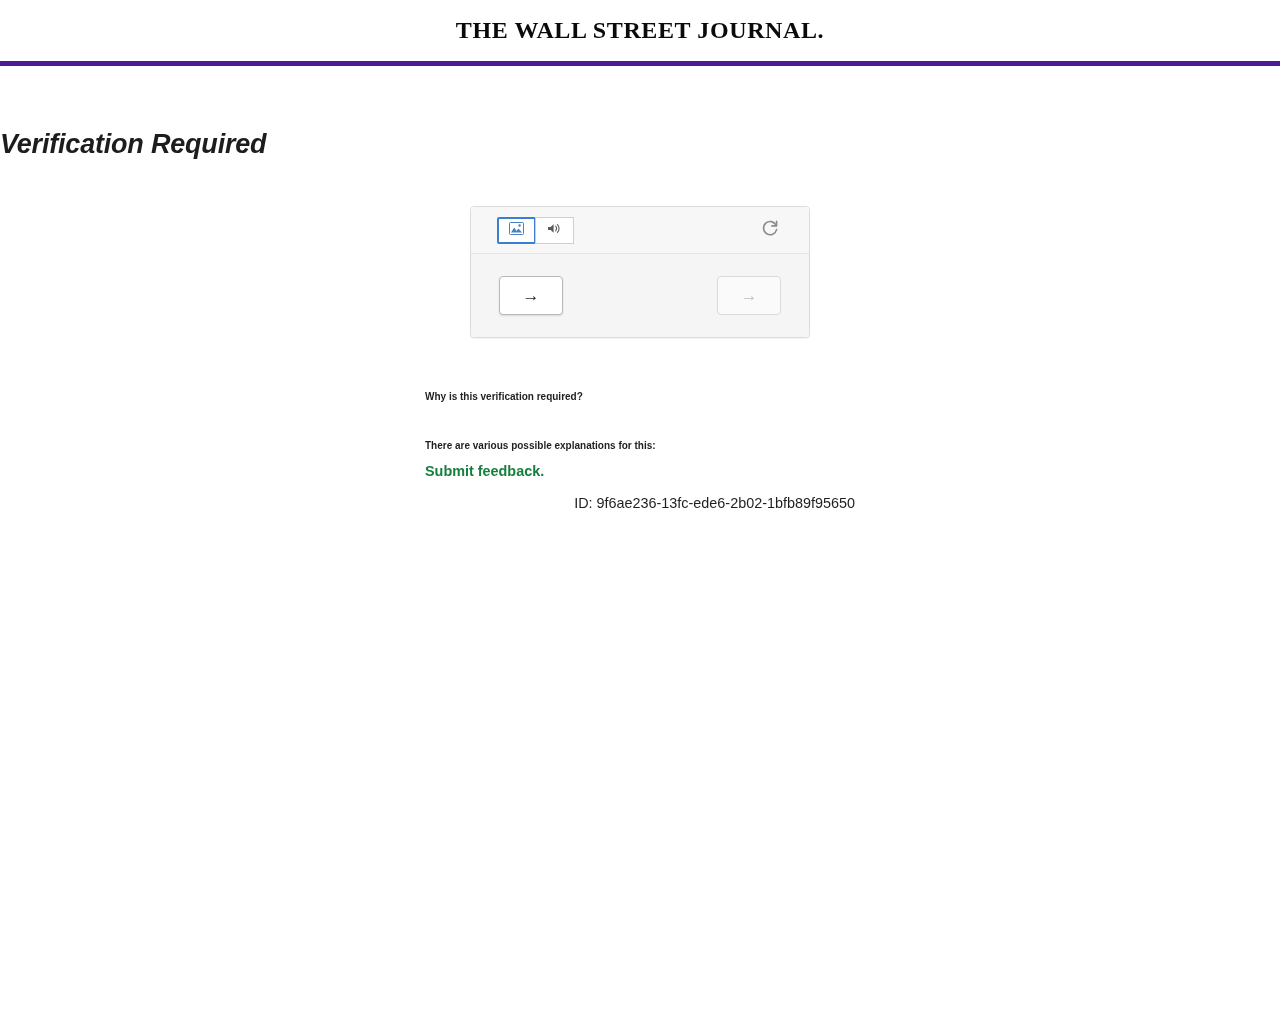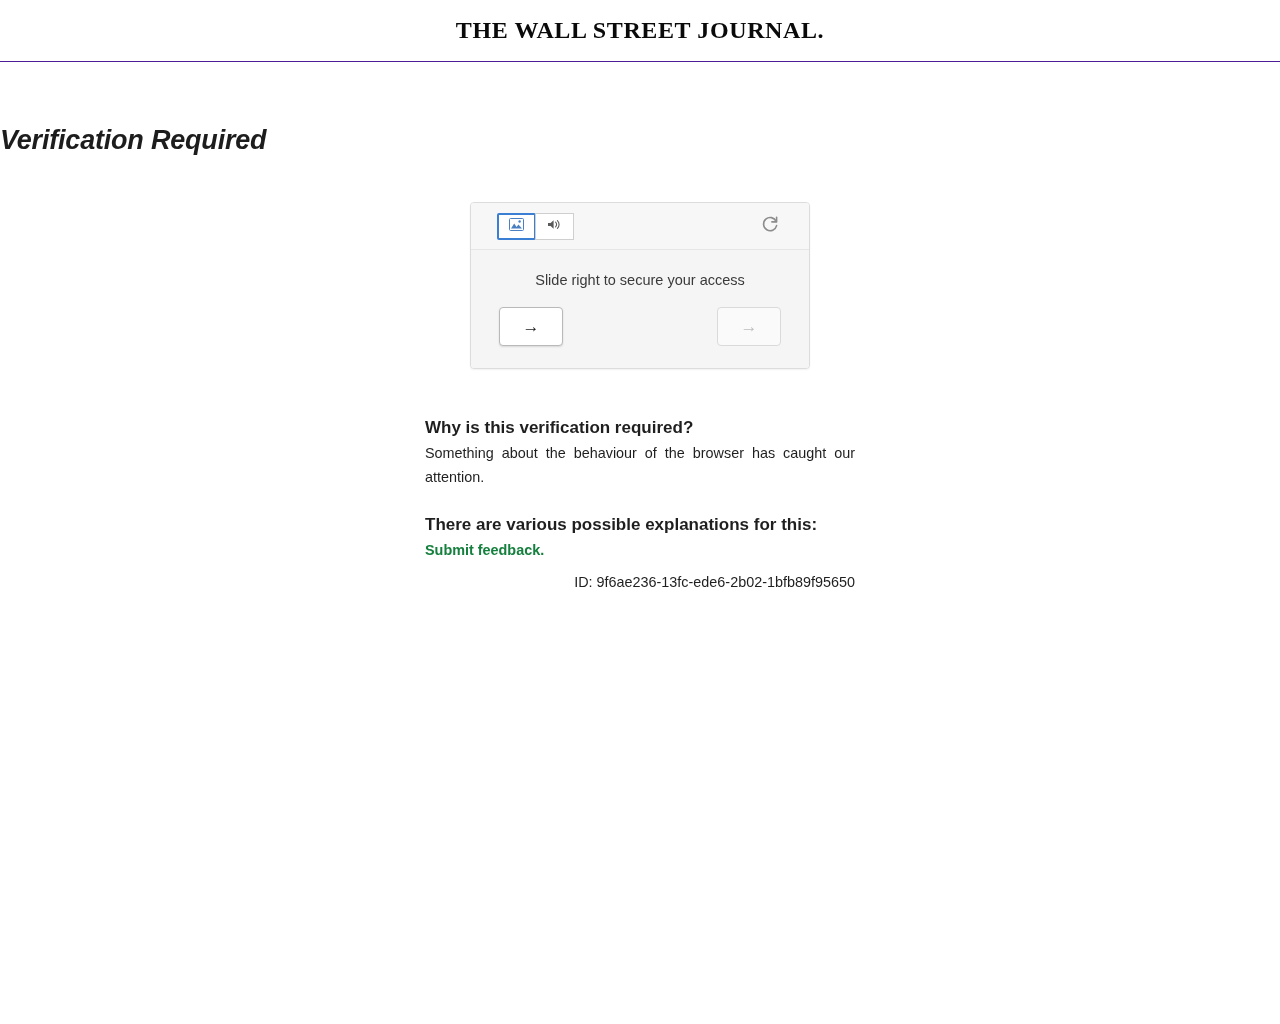--- a/index.html
+++ b/index.html
@@ -16,7 +16,7 @@
   
   .masthead {
     height: 61px;
-    border-bottom: 1px solid #4c1d95;
+    border-bottom: 5px solid #4c1d95;
     display: flex;
     align-items: center;
     justify-content: center;

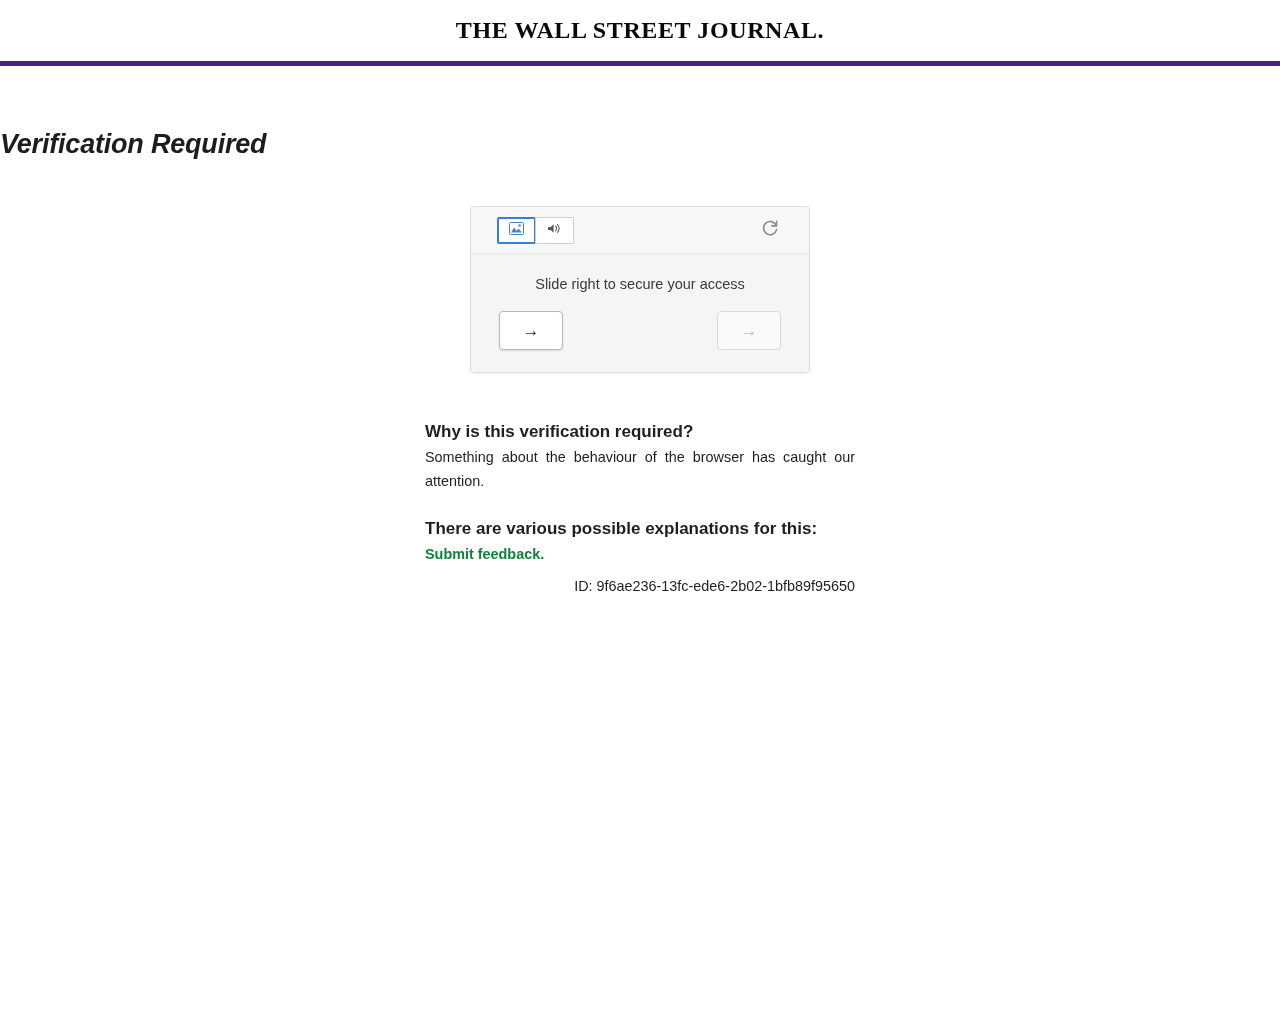--- a/index.html
+++ b/index.html
@@ -240,7 +240,6 @@
     </div>
 
     <div class="captcha-body">
-      <div class="captcha-instruction">Slide right to secure your access</div>
 
       <div class="slider-row">
         <div class="slider-handle">

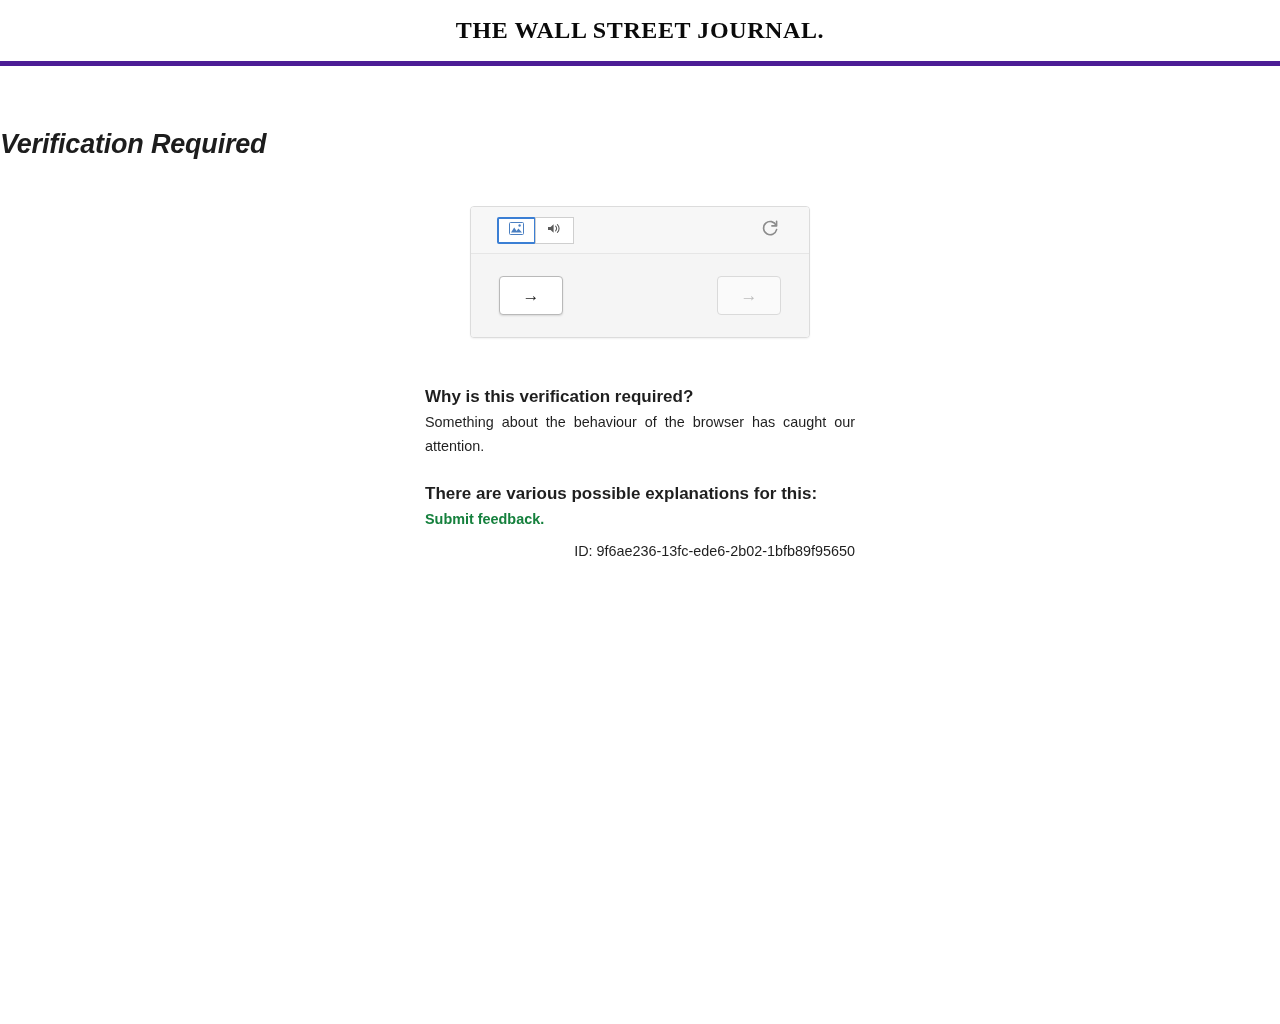--- a/index.html
+++ b/index.html
@@ -155,7 +155,7 @@
     text-align: justify;
   }
   .explain h3 {
-    font-size: 17px;
+    font-size: 10px;
     font-weight: 700;
     margin: 0 0 1px 0;
     text-align: left;

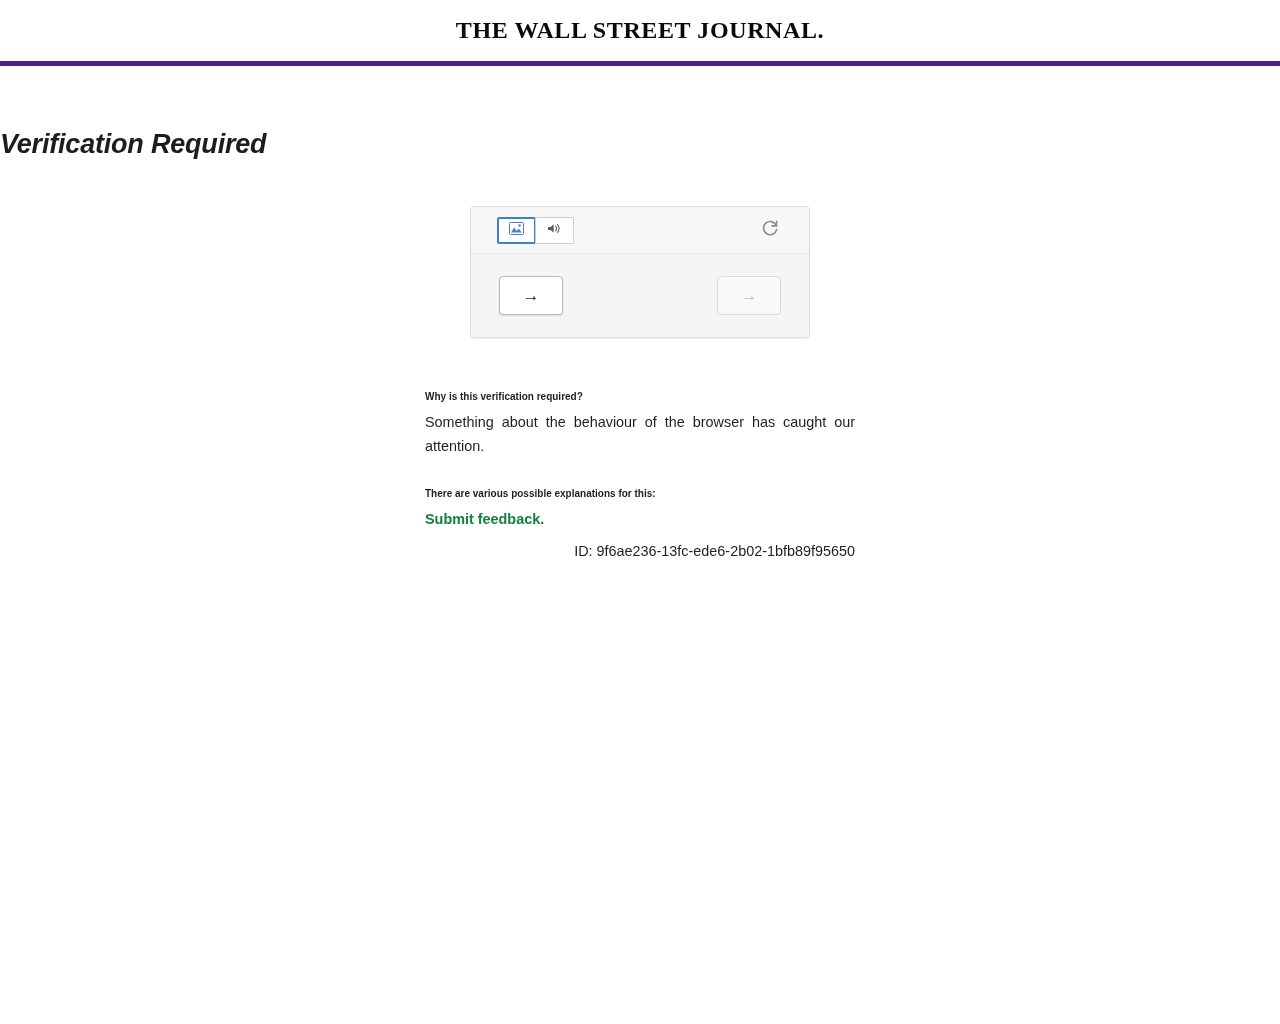--- a/index.html
+++ b/index.html
@@ -258,7 +258,6 @@
 <div class="explain">
 
   <h3>Why is this verification required?</h3>
-  <p>Something about the behaviour of the browser has caught our attention.</p>
 
   <div class="gap"></div>
 

